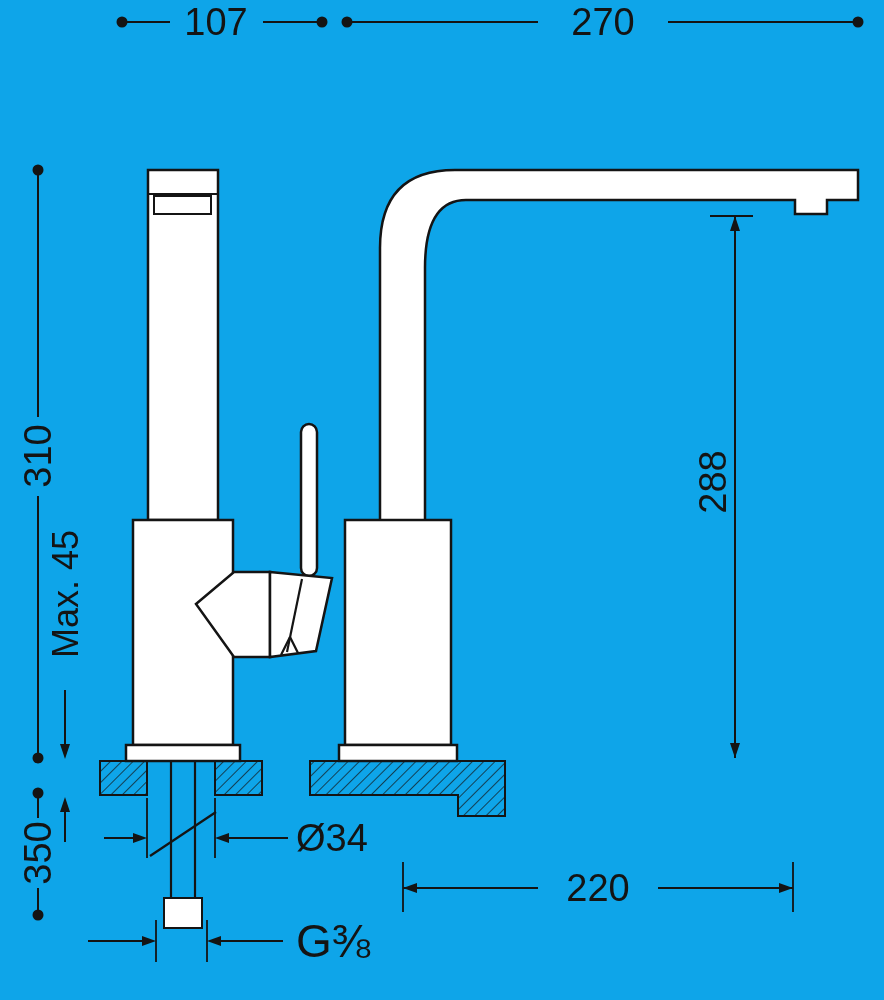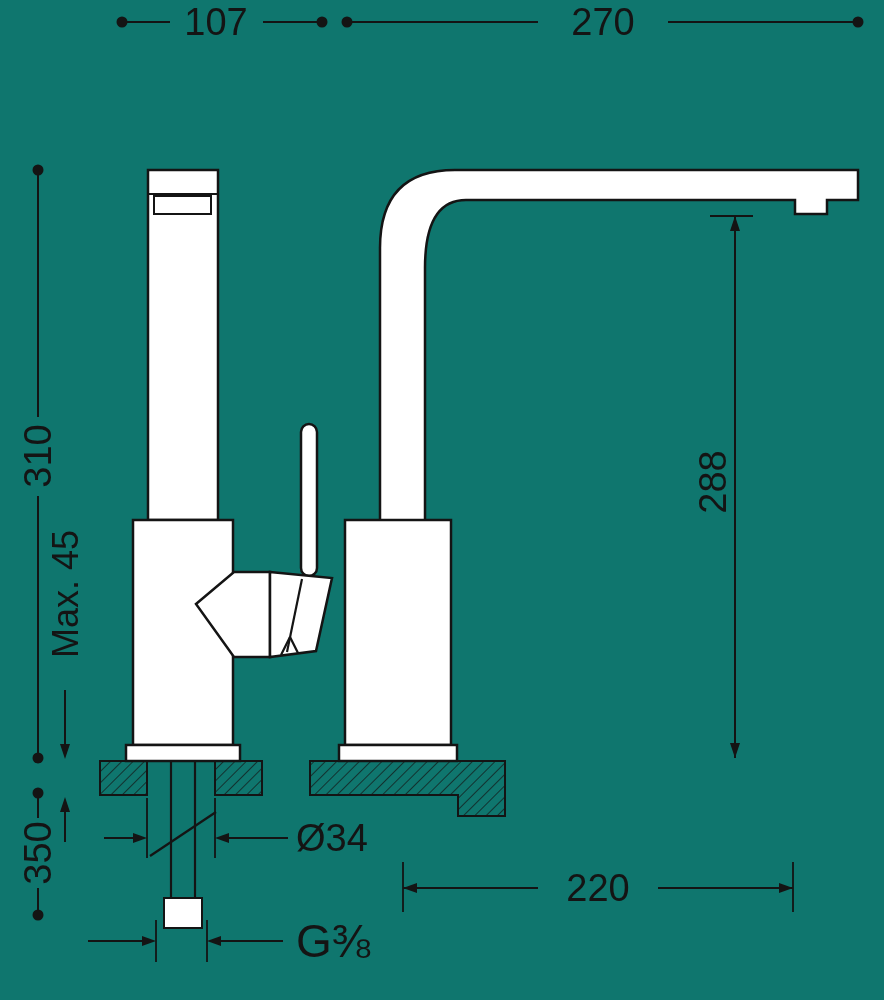--- a/index.html
+++ b/index.html
@@ -11,7 +11,7 @@
     position: relative;
     width: 884px;
     height: 1000px;
-    background: #0f766e;
+    background: #0ea5e9;
     overflow: hidden;
   }
   svg { display: block; }

